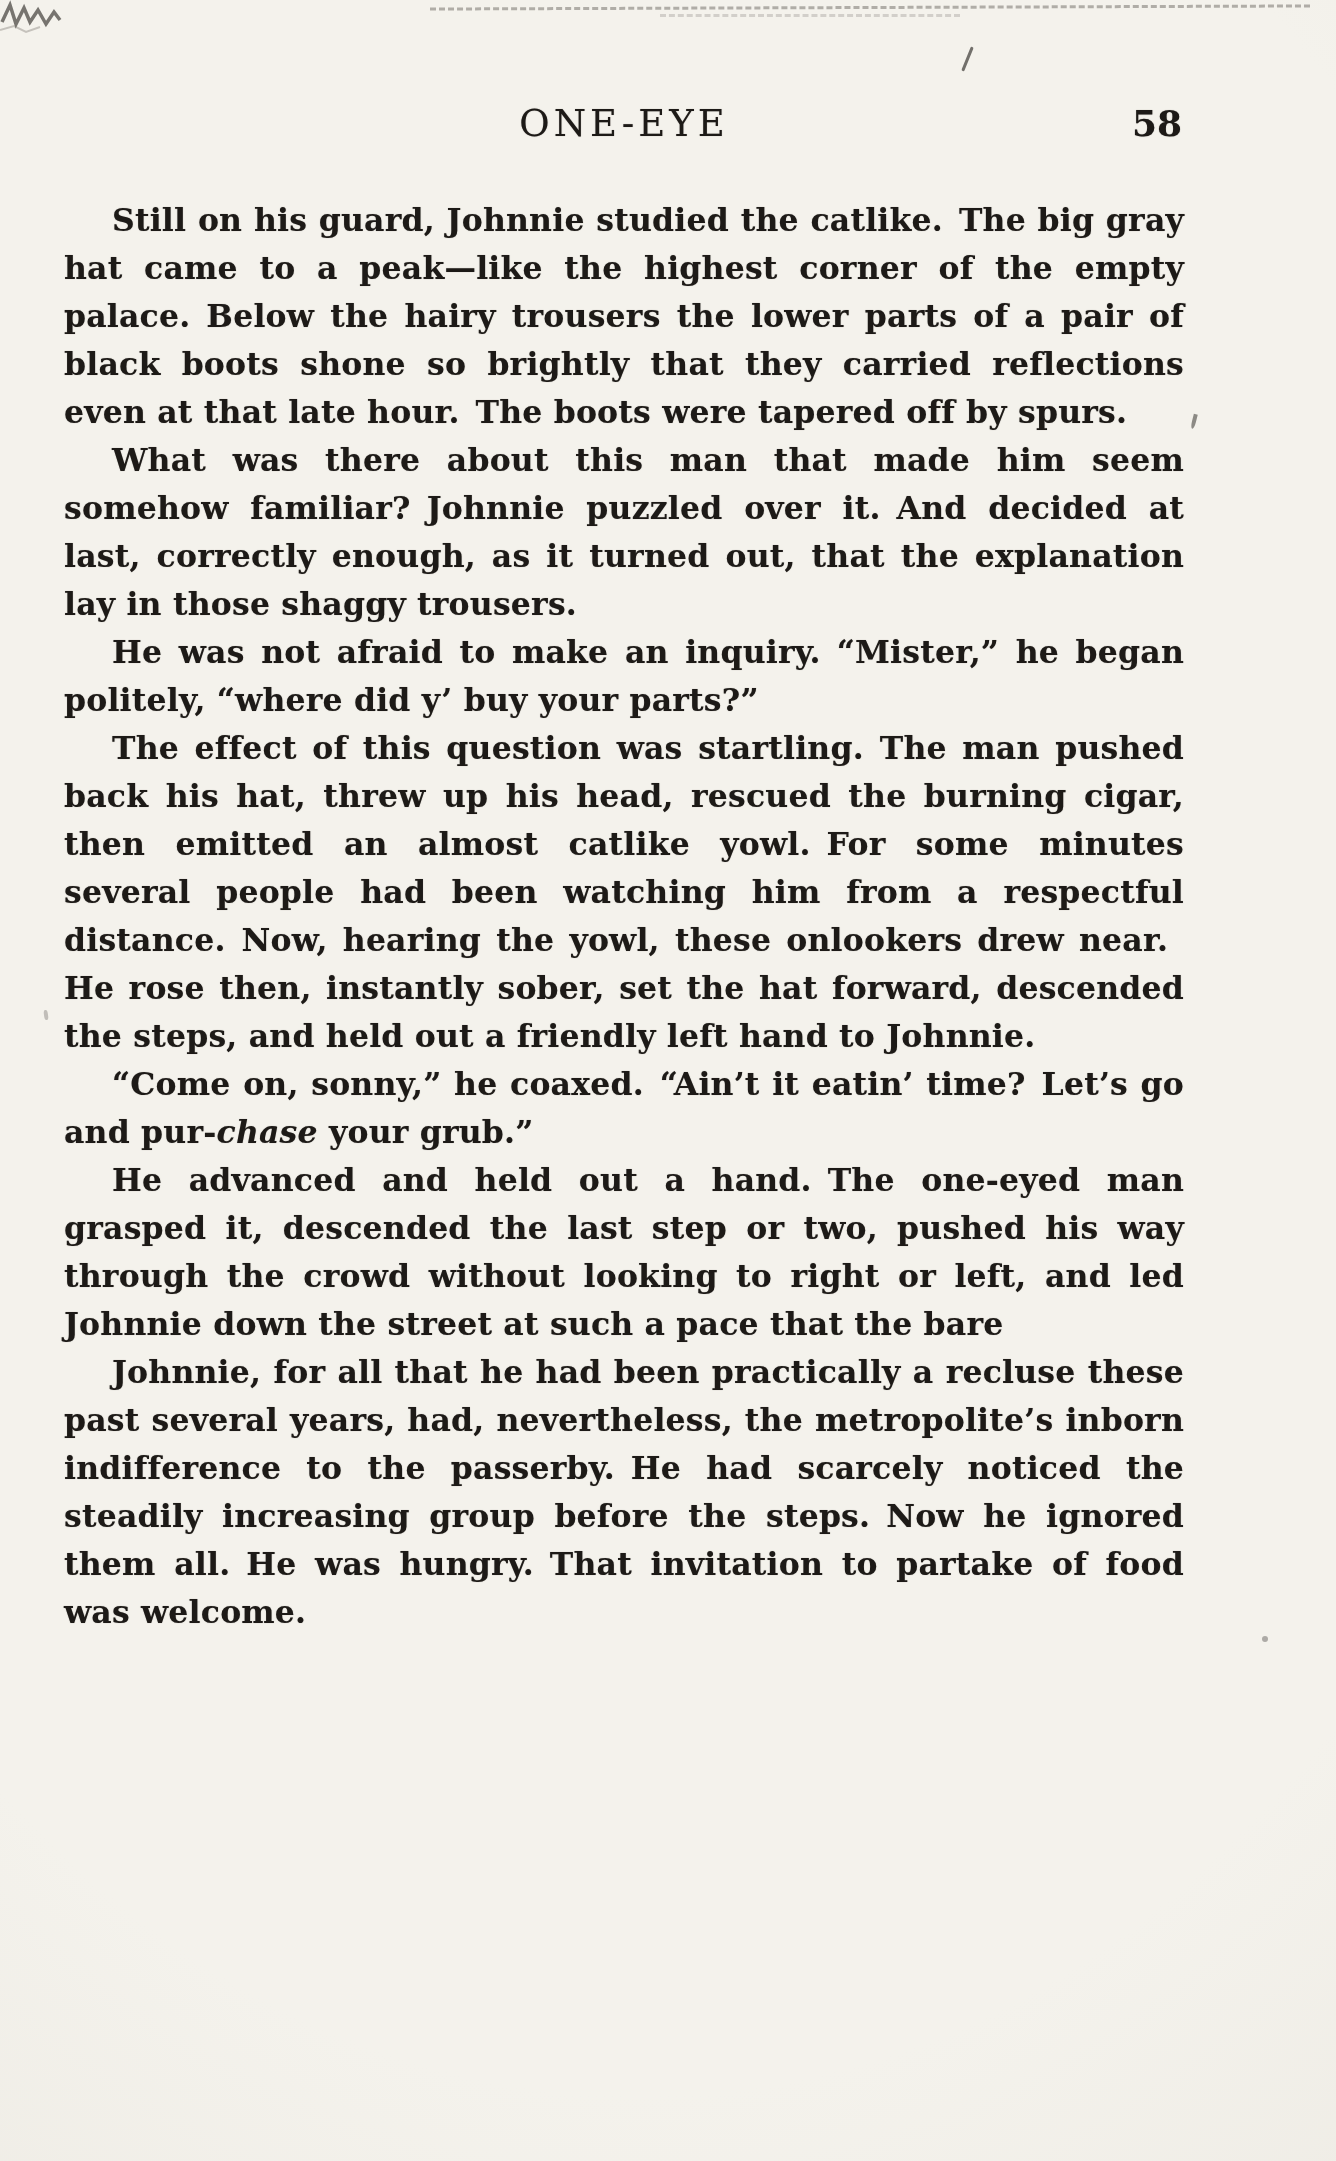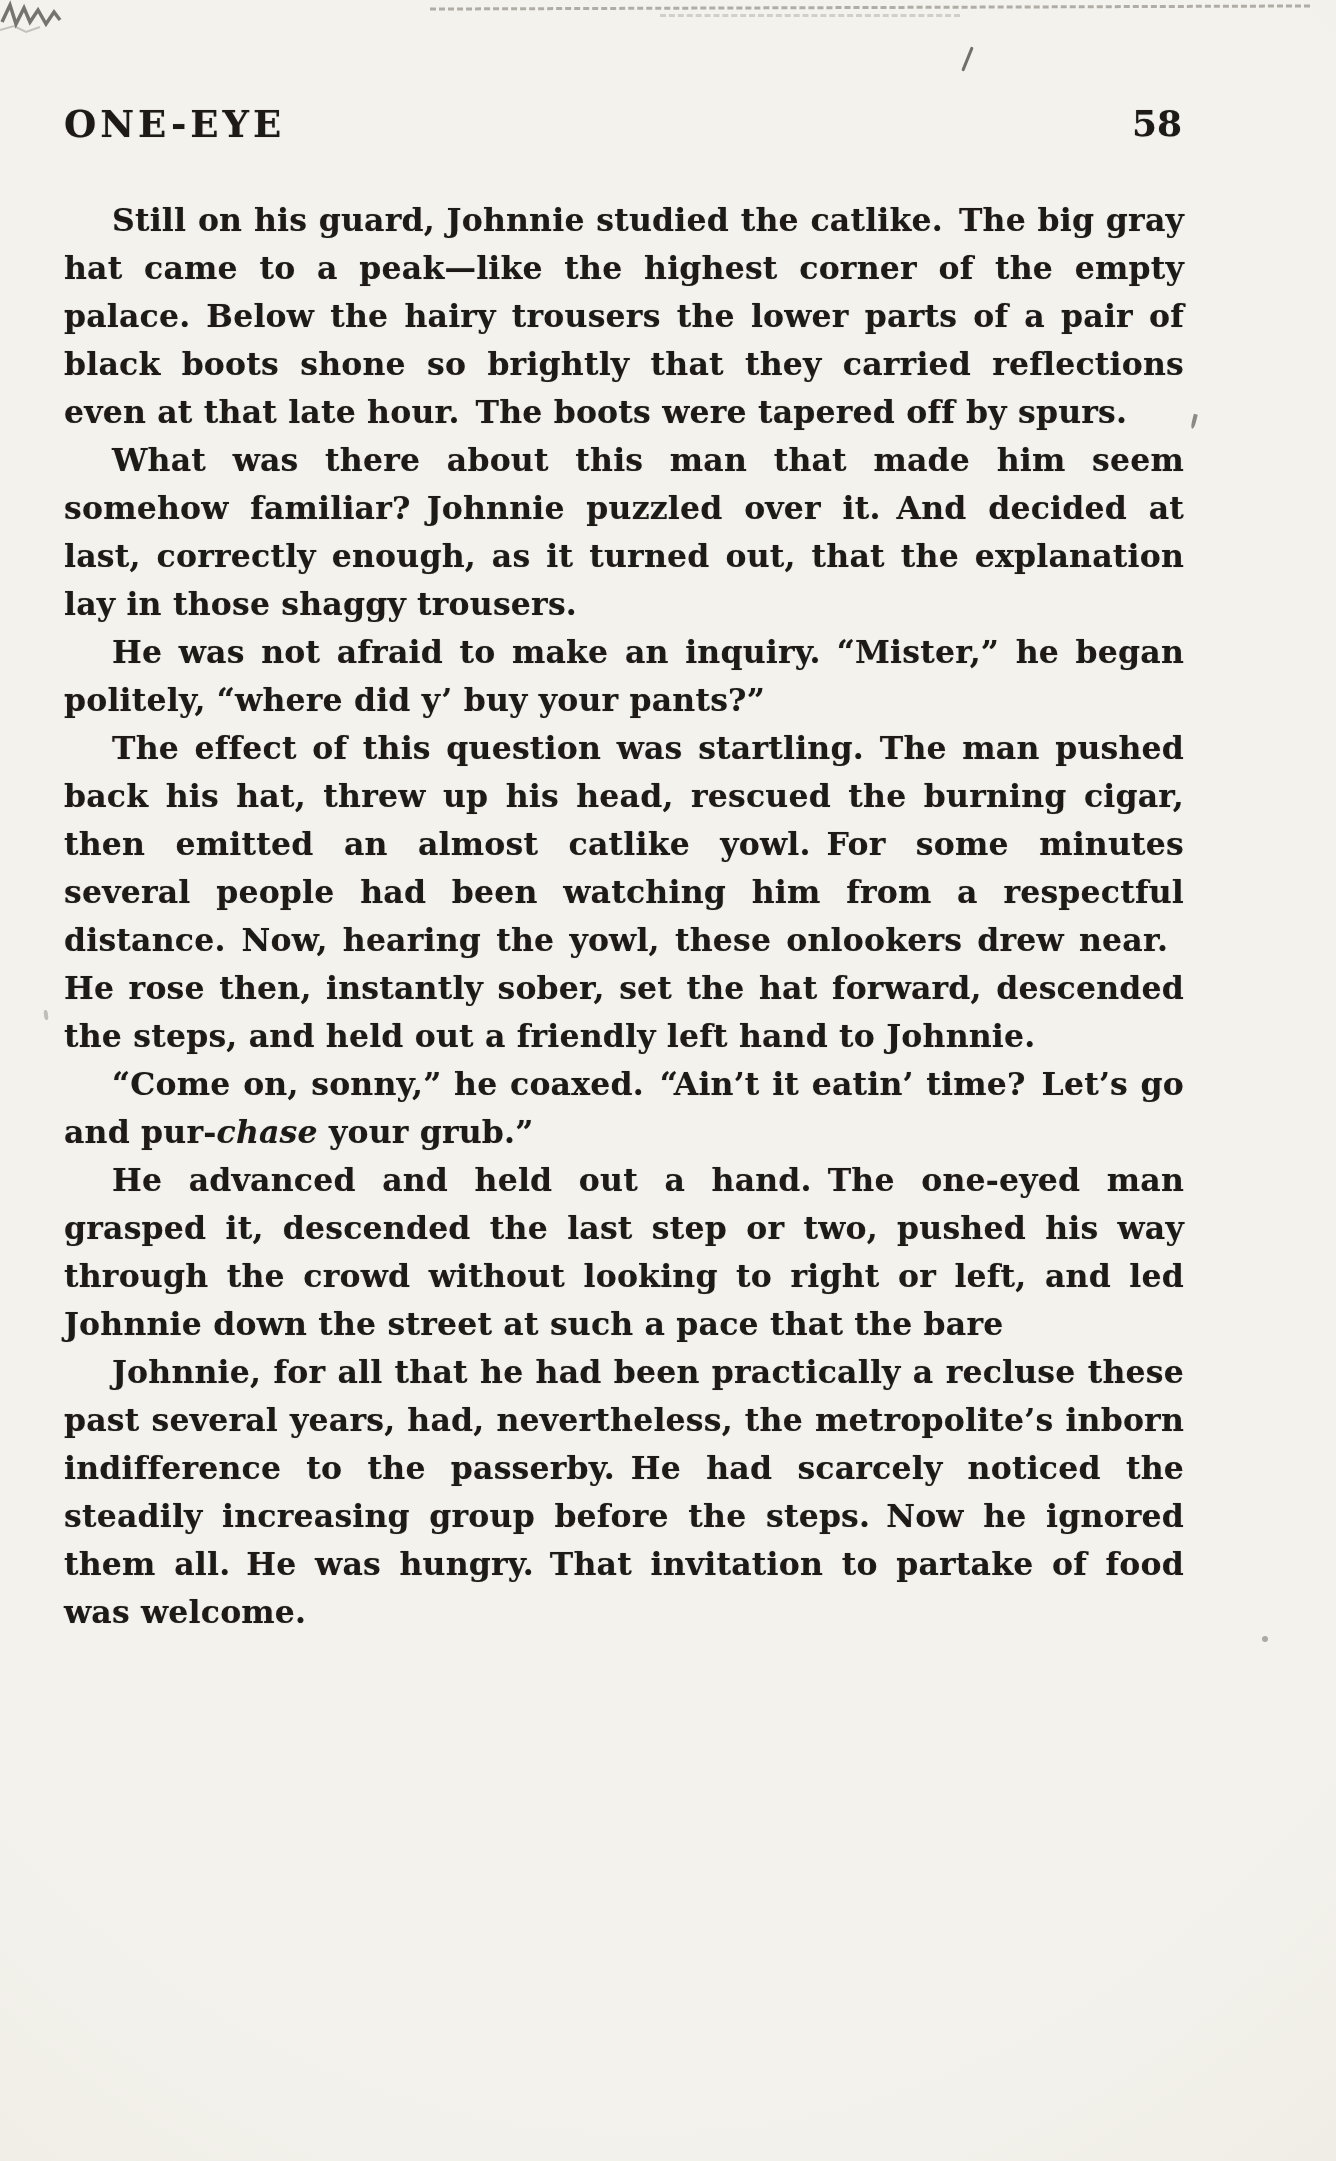--- a/index.html
+++ b/index.html
@@ -39,9 +39,9 @@
   }
   .chapter-title {
     position: absolute; left: 0; right: 0;
-    text-align: left;
+    text-align: center;
     font-size: 37px;
-    font-weight: 700;
+    font-weight: 400;
     letter-spacing: 4px;
     text-shadow: 0 0 1px rgba(30, 25, 20, .4);
   }

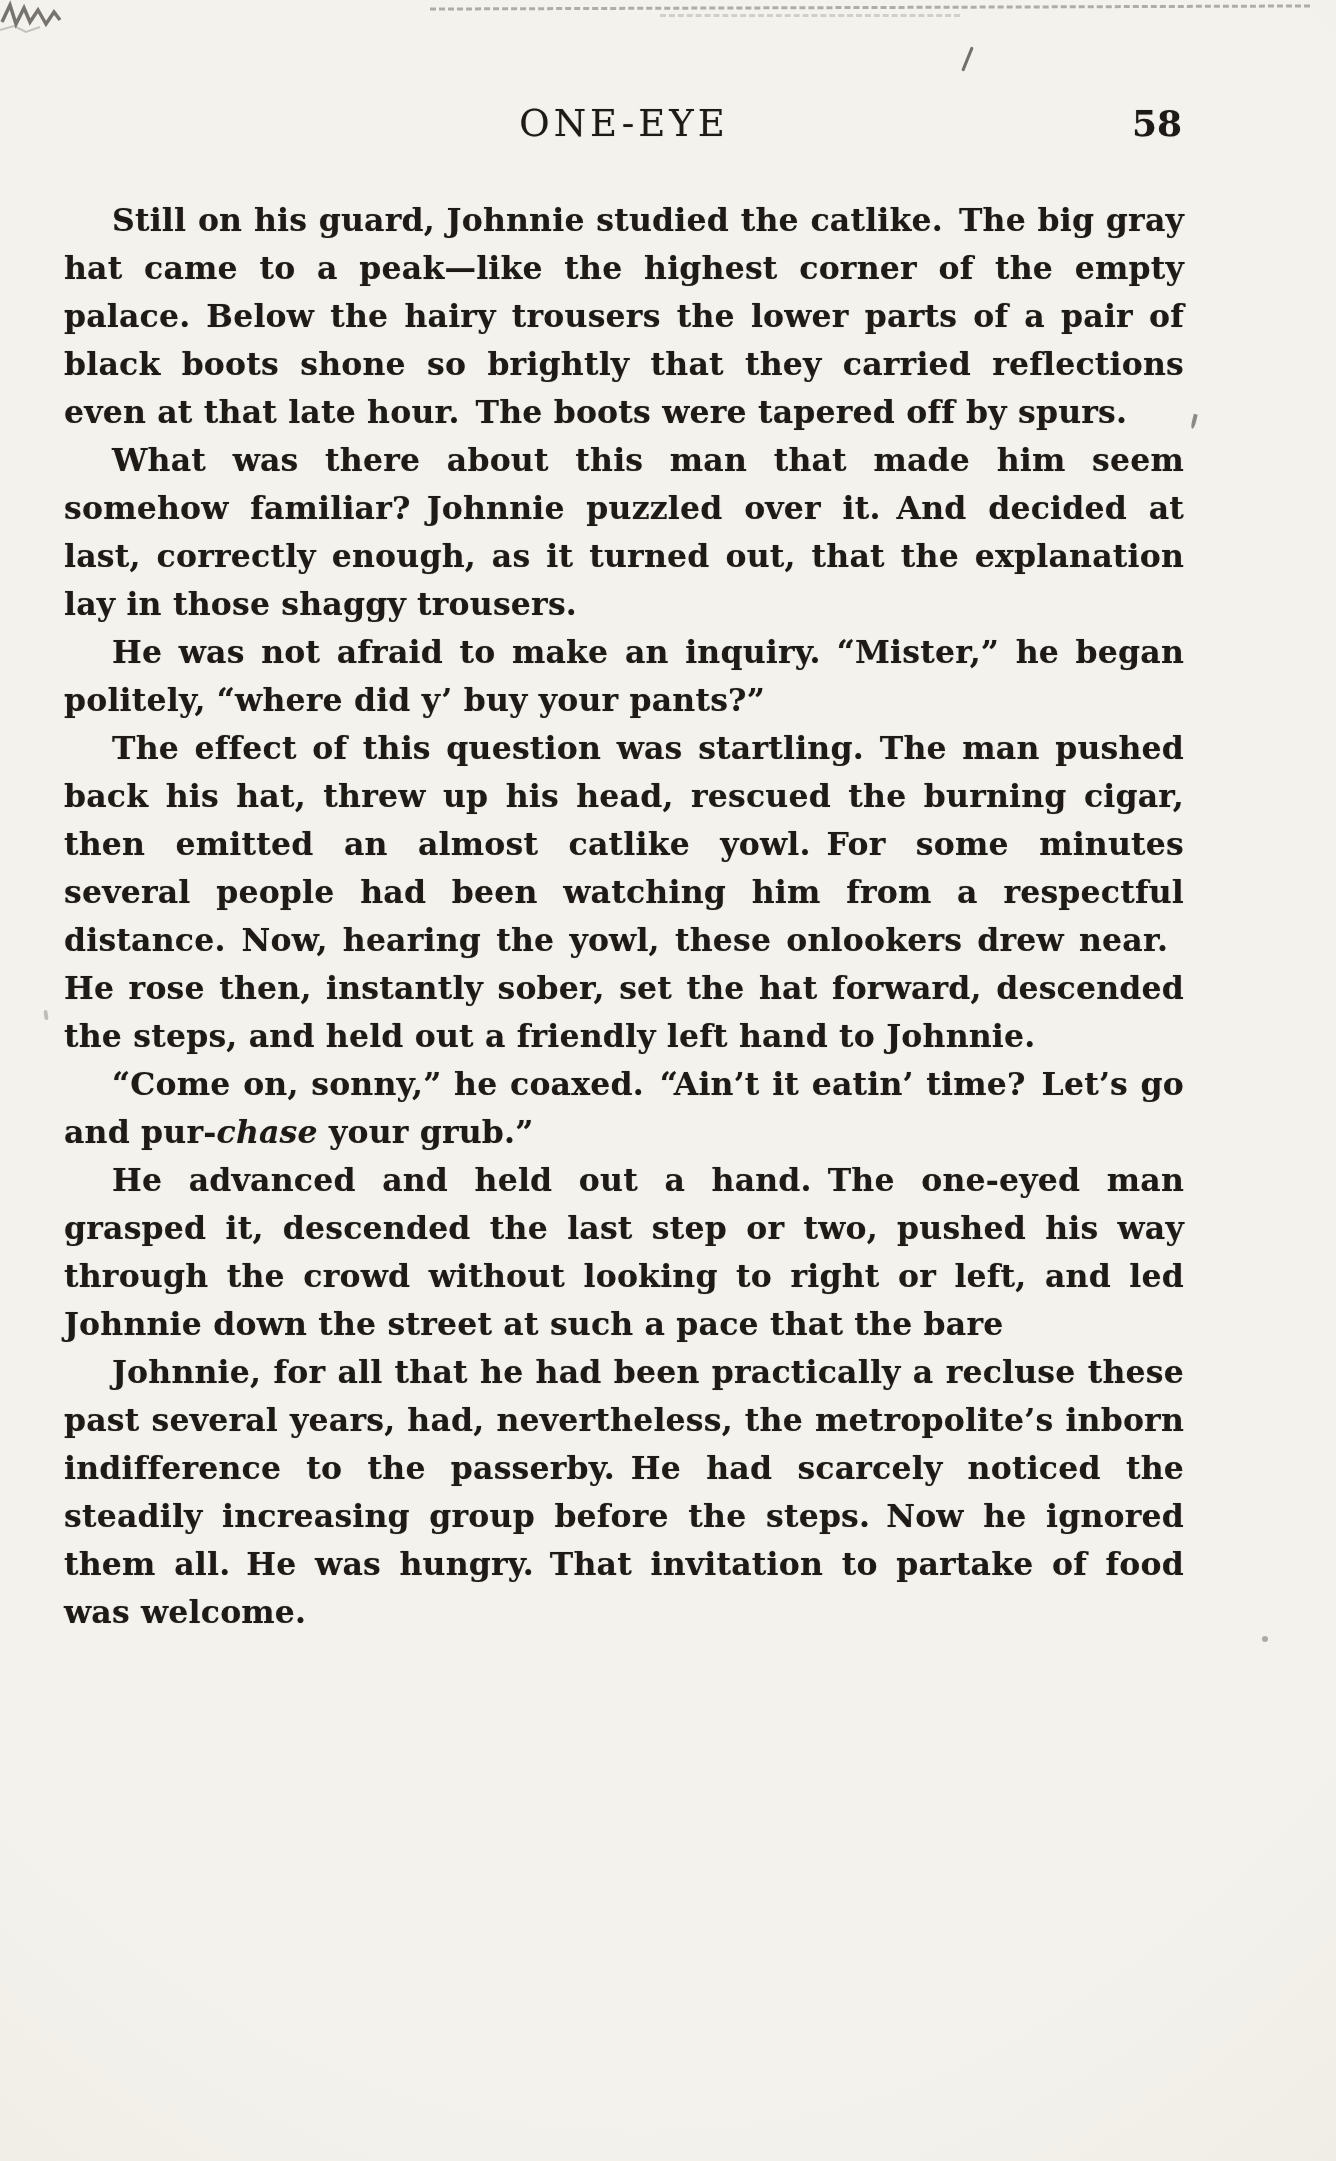--- a/index.html
+++ b/index.html
@@ -91,7 +91,7 @@
   <main class="page-body" id="page-body">
       <p><span>Still on his guard, Johnnie studied the catlike. The big gray hat came to a peak—like the highest corner of the empty palace. Below the hairy trousers the lower parts of a pair of black boots shone so brightly that they carried reflections even at that late hour. The boots were tapered off by spurs.</span></p>
       <p><span>What was there about this man that made him seem somehow familiar? Johnnie puzzled over it. And decided at last, correctly enough, as it turned out, that the explanation lay in those shaggy trousers.</span></p>
-      <p><span>He was not afraid to make an inquiry. “Mister,” he began politely, “where did y’ buy your pants?”</span></p>
+      <p><span>He was not afraid to make an inquiry. “Mister,” he began politely, “where did y’ buy your parts?”</span></p>
       <p><span>The effect of this question was startling. The man pushed back his hat, threw up his head, rescued the burning cigar, then emitted an almost catlike yowl. For some minutes several people had been watching him from a respectful distance. Now, hearing the yowl, these onlookers drew near. He rose then, instantly sober, set the hat forward, descended the steps, and held out a friendly left hand to Johnnie.</span></p>
       <p><span>“Come on, sonny,” he coaxed. “Ain’t it eatin’ time? Let’s go and pur-</span><span class="italic">chase</span><span> your grub.”</span></p>
       <p><span>He advanced and held out a hand. The one-eyed man grasped it, descended the last step or two, pushed his way through the crowd without looking to right or left, and led Johnnie down the street at such a pace that the bare</span></p>

